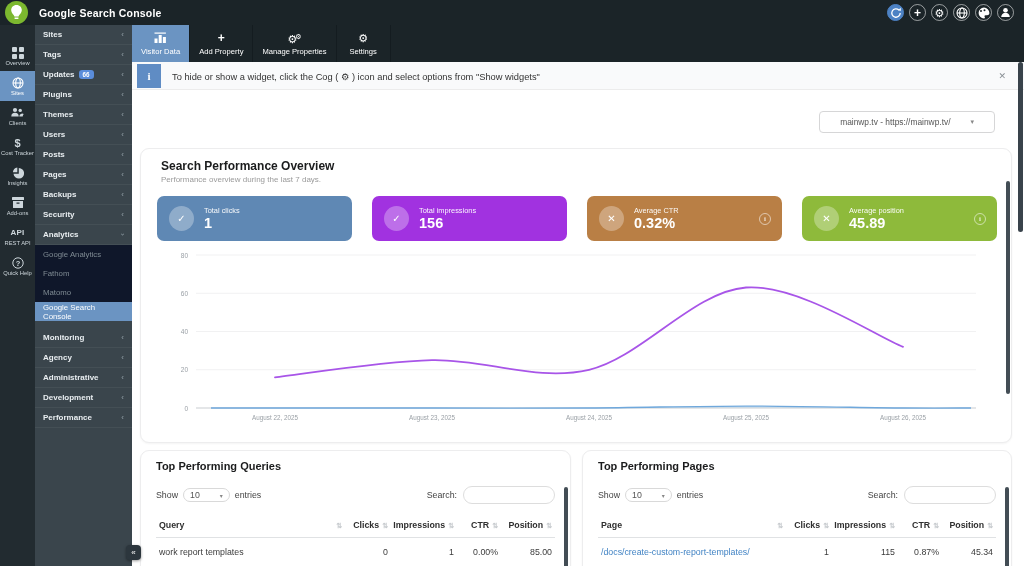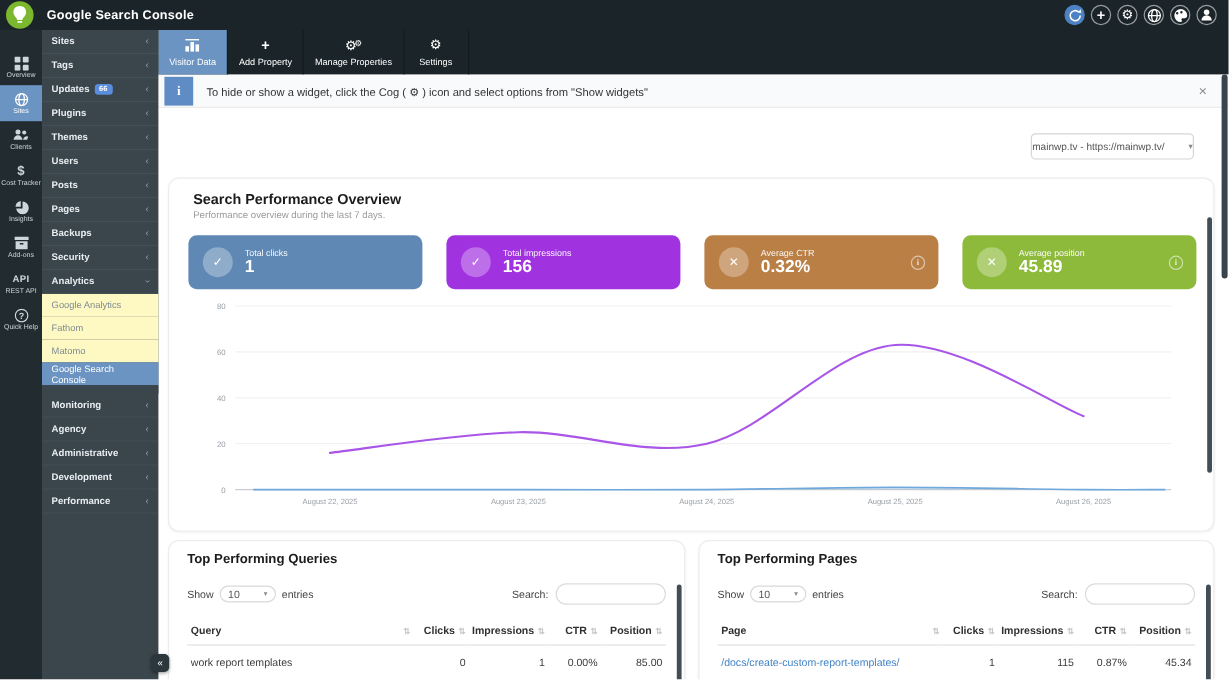--- a/index.html
+++ b/index.html
@@ -51,7 +51,7 @@
   #notice-text { position:absolute; left:40px; top:0; height:28px; display:flex; align-items:center; font-size:9.3px; color:#333; }
   #notice-close { position:absolute; right:18px; top:0; height:28px; display:flex; align-items:center; color:#8a9095; font-size:9px; cursor:pointer; }
 
-  #site-selector { position:absolute; right:29px; top:49px; height:22px; min-width:130px; border:1px solid #d6d6d7; border-radius:4px; background:#fff; display:flex; align-items:center; padding:0 0; gap:20px; font-size:8.4px; color:#555; cursor:pointer; }
+  #site-selector { position:absolute; right:29px; top:49px; height:22px; min-width:130px; border:1px solid #d6d6d7; border-radius:4px; background:#fff; display:flex; align-items:center; padding:0 20px; gap:20px; font-size:8.4px; color:#555; cursor:pointer; }
   #site-selector .caret { color:#888; font-size:7px; }
 
   .card { position:absolute; background:#fff; border:1px solid #ededee; border-radius:9px; box-shadow:0 1px 2px rgba(34,36,38,.05);padding-left:15px; }

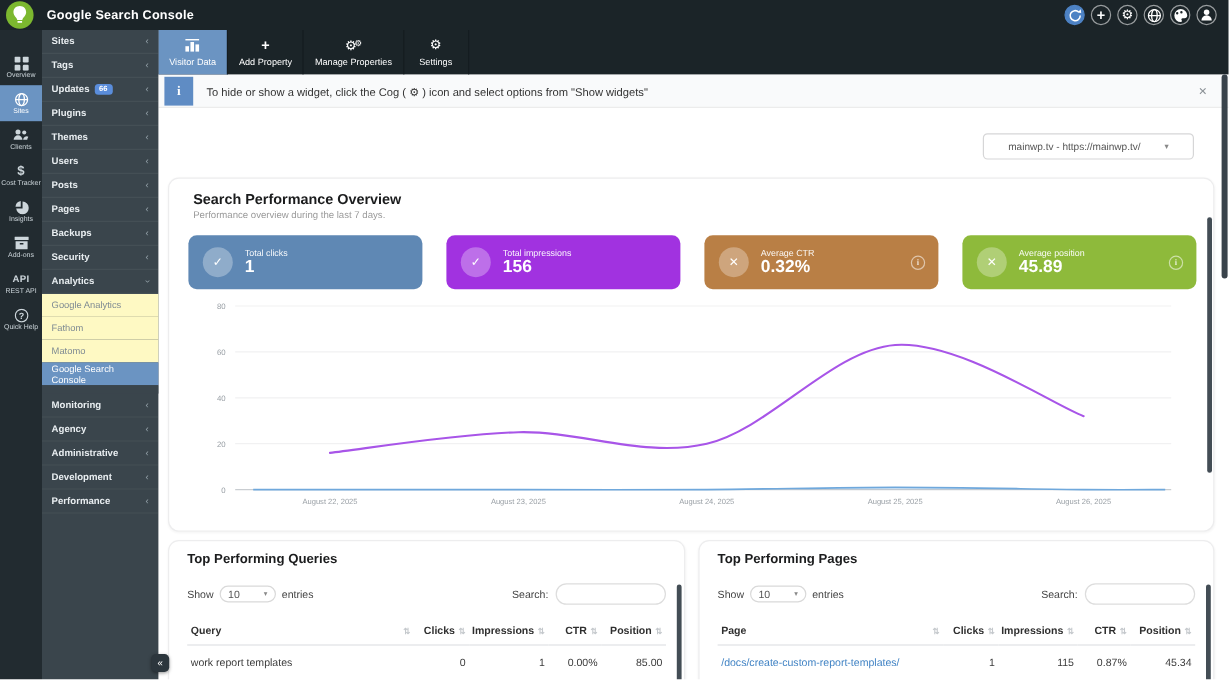--- a/index.html
+++ b/index.html
@@ -30,7 +30,7 @@
   .sb-chev { color:#93a0a8; font-size:8px; font-weight:normal; }
   .sb-chev.down { display:inline-block; transform:rotate(-90deg); }
   .sb-badge { background:#5a8ddb; color:#fff; font-size:6.3px; padding:1px 4px; border-radius:3px; margin-left:4px; font-weight:bold; }
-  .sb-sub { height:19px; display:flex; align-items:center; padding:0 8px; background:#fef9c3; color:#7f8b93; font-size:7.8px; cursor:pointer; }
+  .sb-sub { height:19px; display:flex; align-items:center; padding:0 8px; background:#0f172a; color:#7f8b93; font-size:7.8px; cursor:pointer; }
   .sb-sub.active { background:#6b94c2; color:#fff; }
   .sb-spacer { height:7px; background:#3a454c; }
   #collapse-btn { position:absolute; left:126px; top:545px; width:15px; height:15px; background:#2c363d; color:#fff; border-radius:4px; font-size:8px; display:flex; align-items:center; justify-content:center; z-index:40; box-shadow:0 1px 3px rgba(0,0,0,.4); cursor:pointer; }

